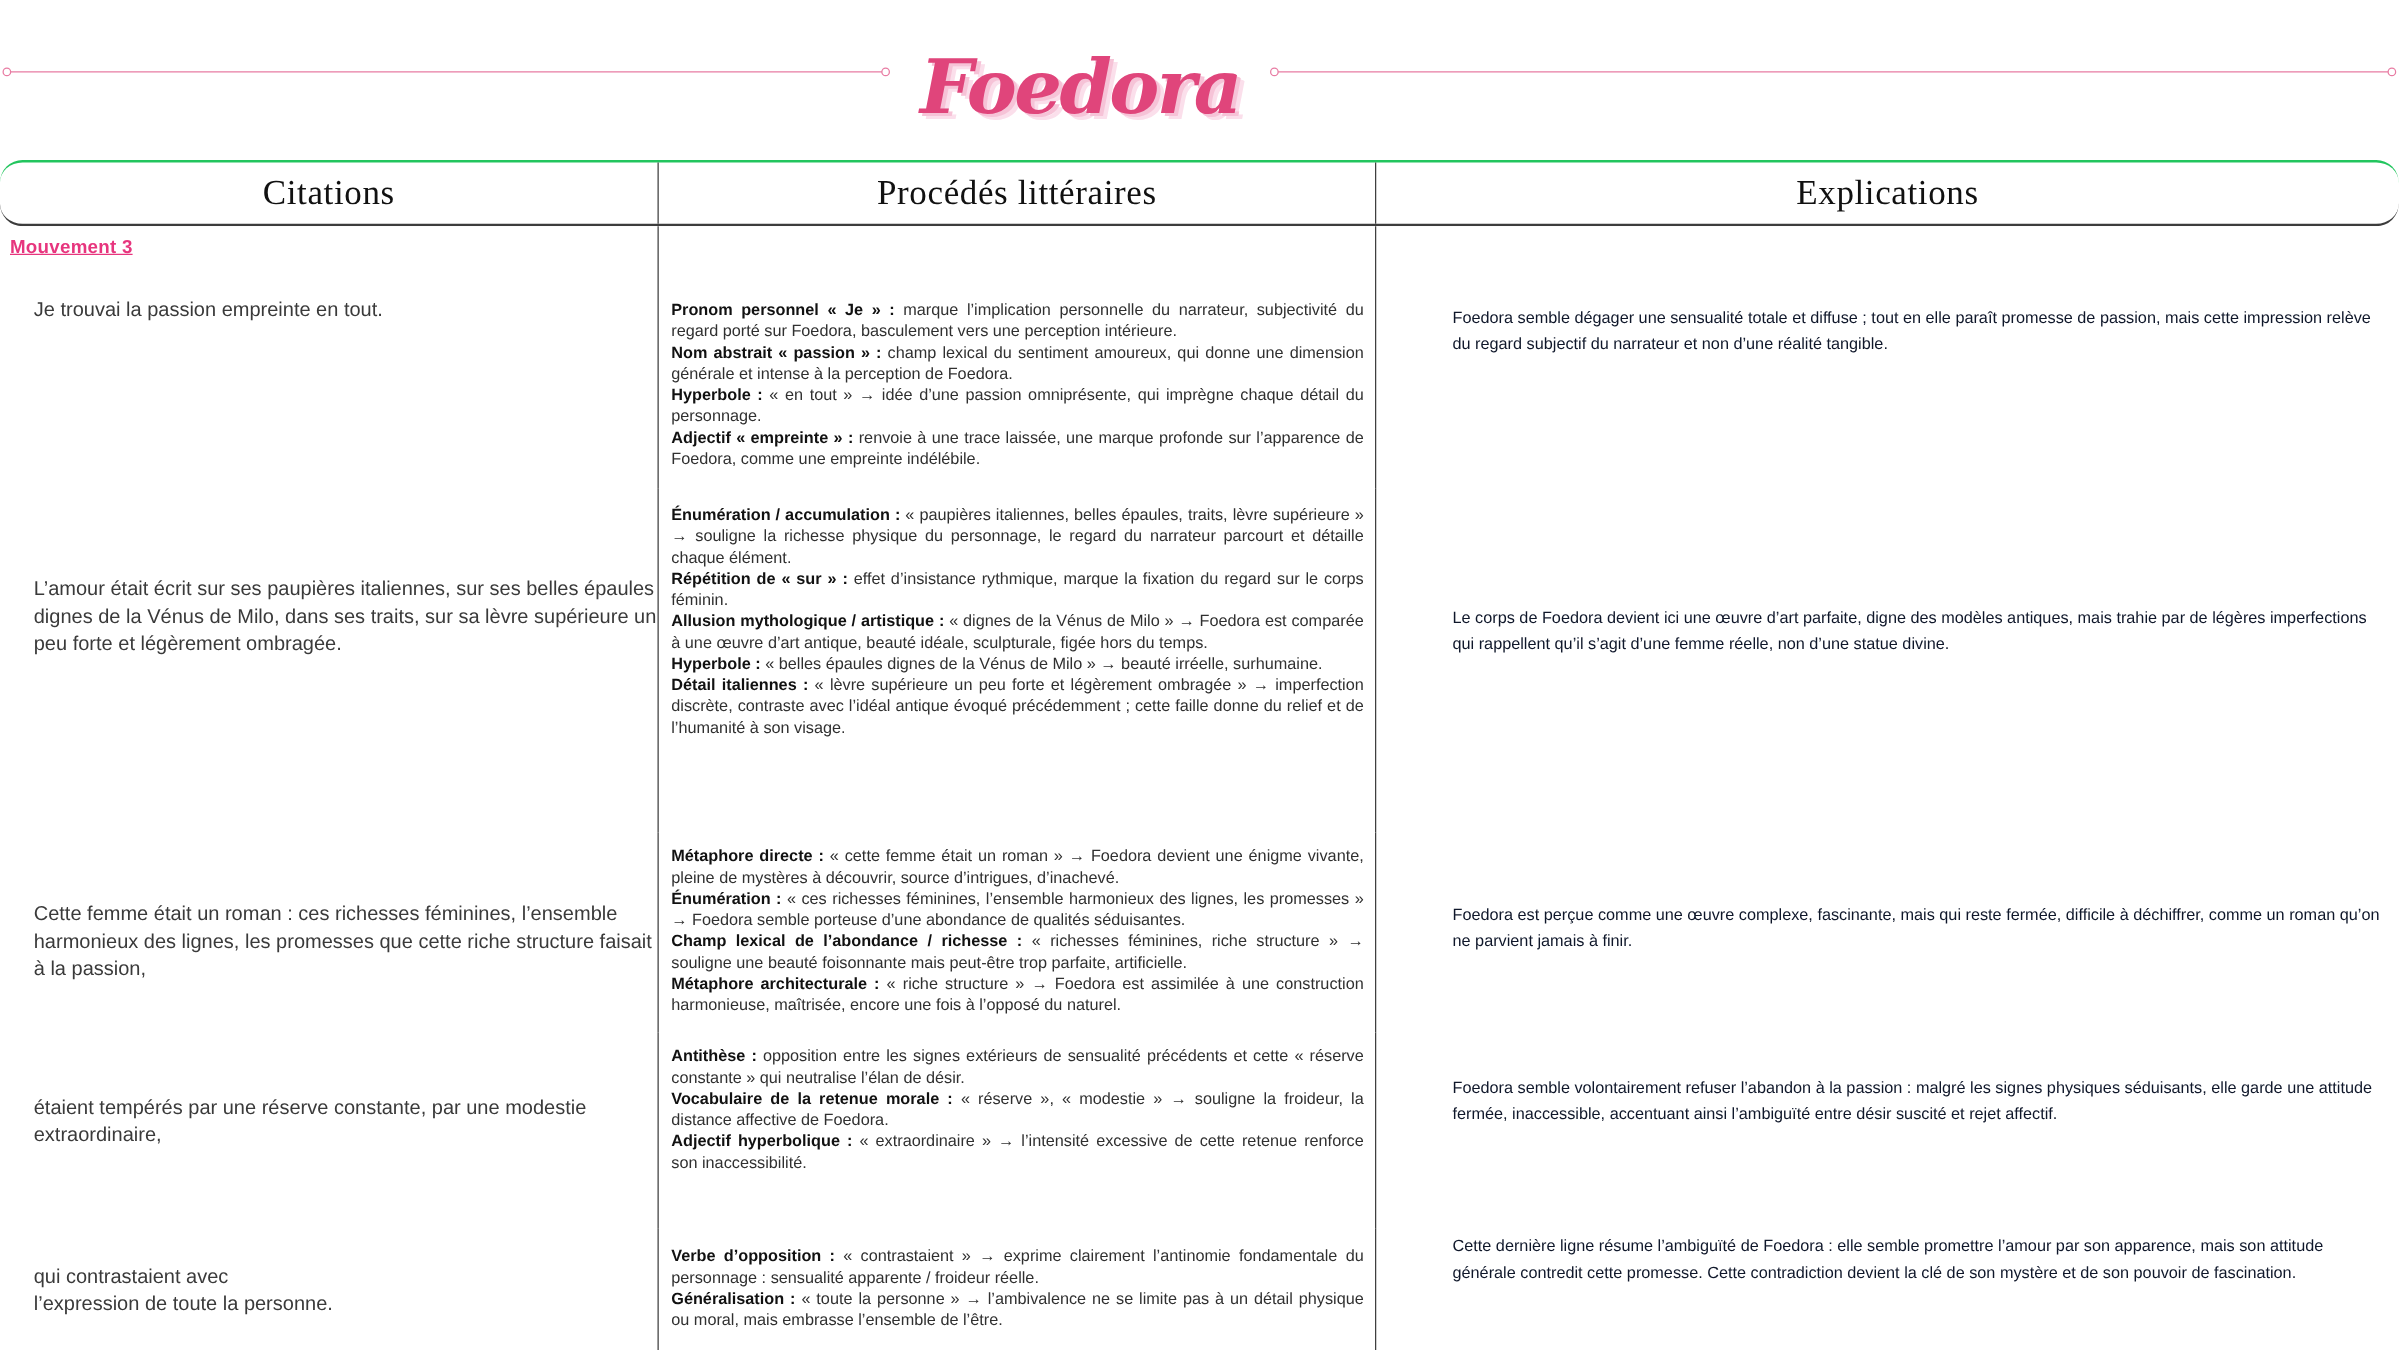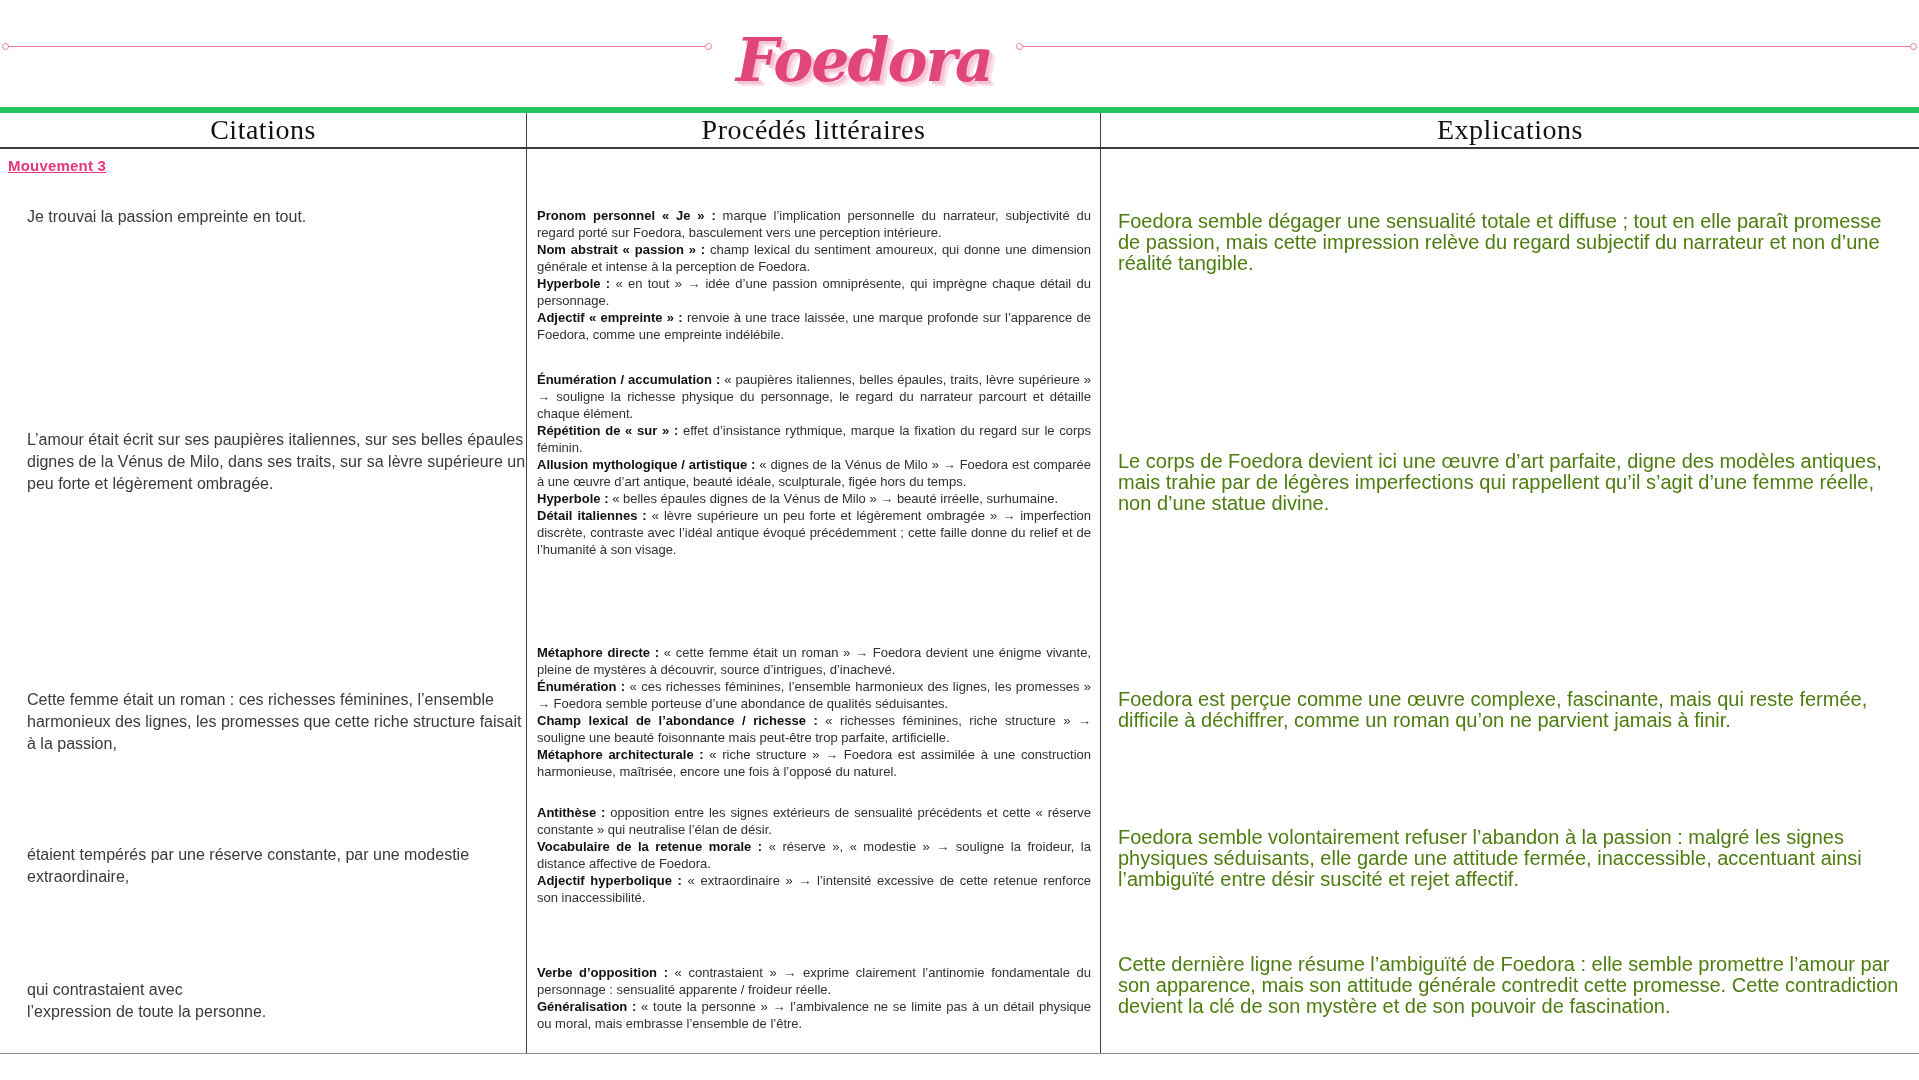--- a/index.html
+++ b/index.html
@@ -7,7 +7,7 @@
               font-family:"Liberation Sans", sans-serif; }
 
   
-  .banner { height:107px; display:flex; align-items:center; padding:0 4px; }
+  .banner { height:128px; display:flex; align-items:center; padding:0 4px; }
   .deco { position:relative; height:1px; background:#e87ca3; margin-top:-14px; }
   .deco.left  { width:706px; }
   .deco.right { flex:1; }

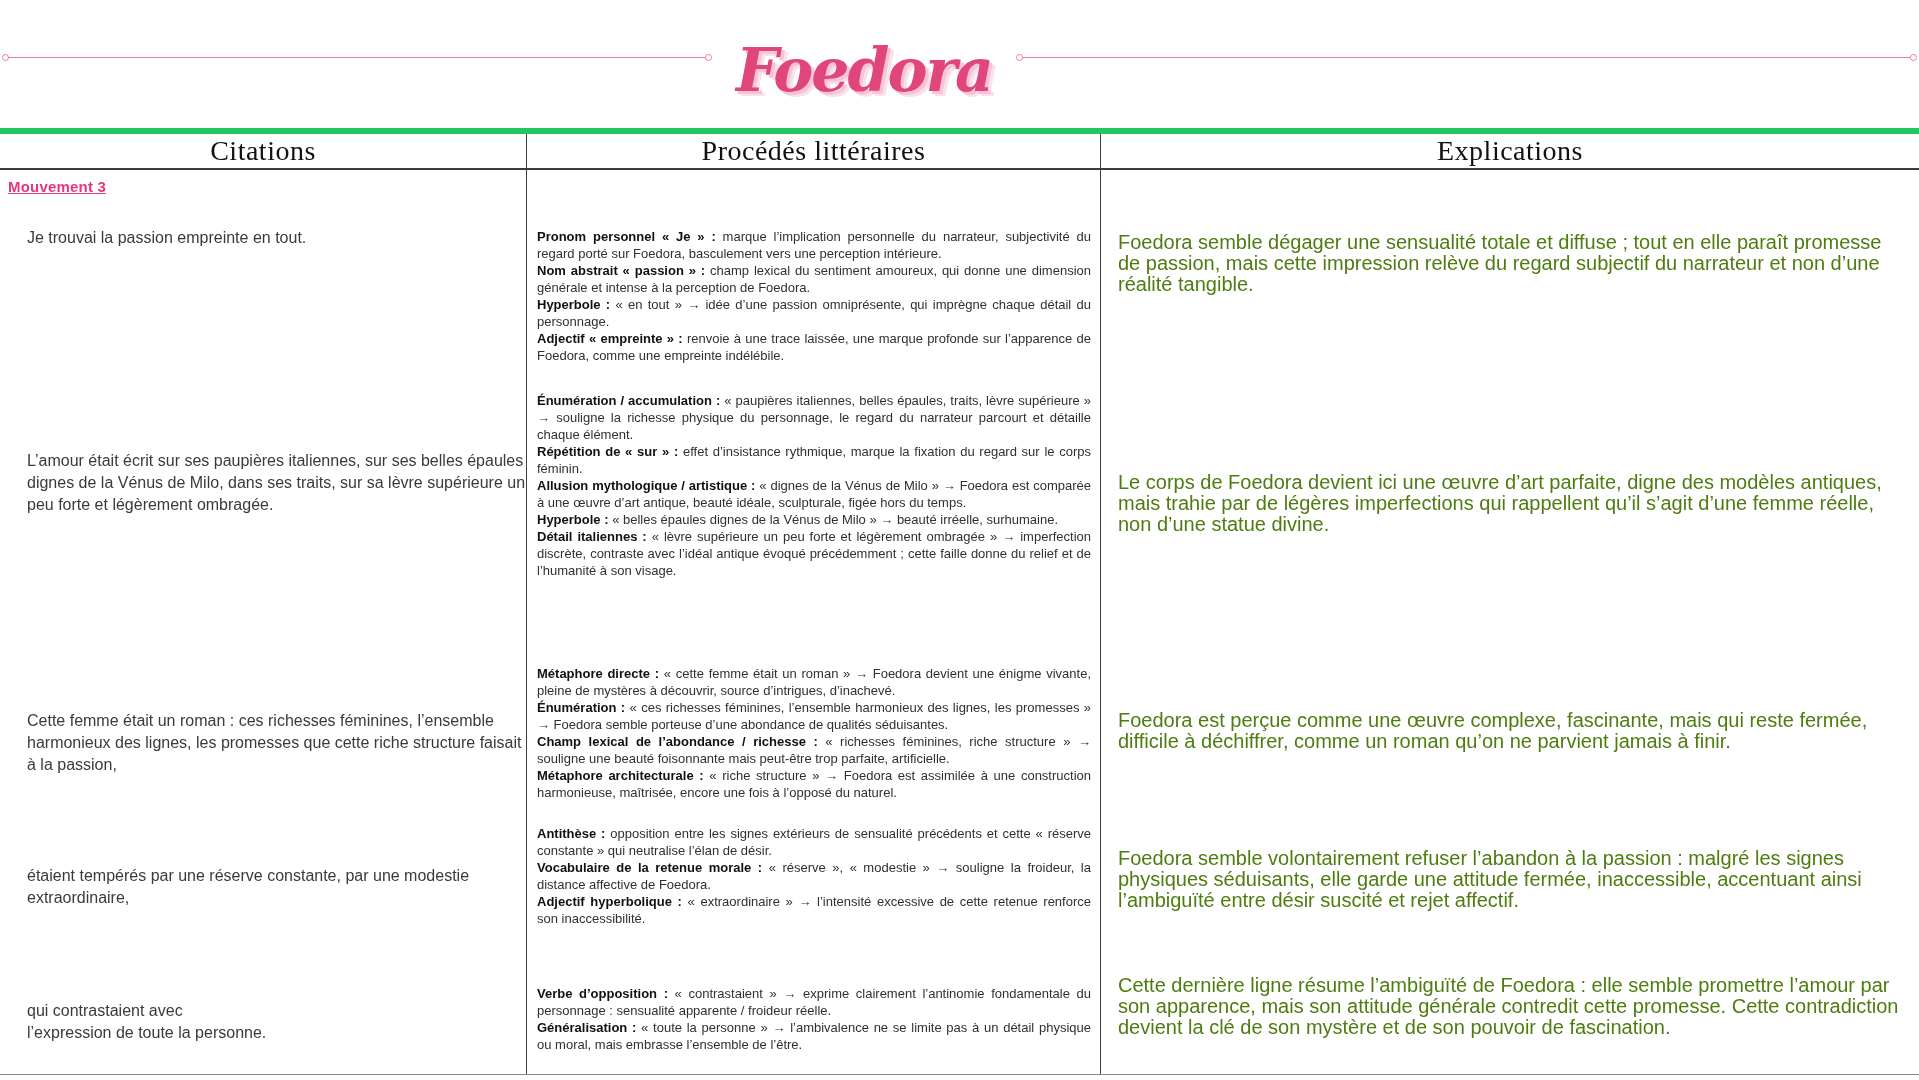--- a/index.html
+++ b/index.html
@@ -21,7 +21,7 @@
 
   
   .grid-row { display:grid; grid-template-columns:527px 574px 1fr; }
-  .thead { height:42px; border-top:6px solid #22c55e; border-bottom:2px solid #3c3c3c; }
+  .thead { height:53px; border-top:2px solid #22c55e; border-bottom:2px solid #3c3c3c;border-radius:18px; }
   .thead .hcell { display:flex; align-items:center; justify-content:center;
                   font-family:"Liberation Serif", serif; font-size:28px; color:#111;
                   letter-spacing:0.5px; }

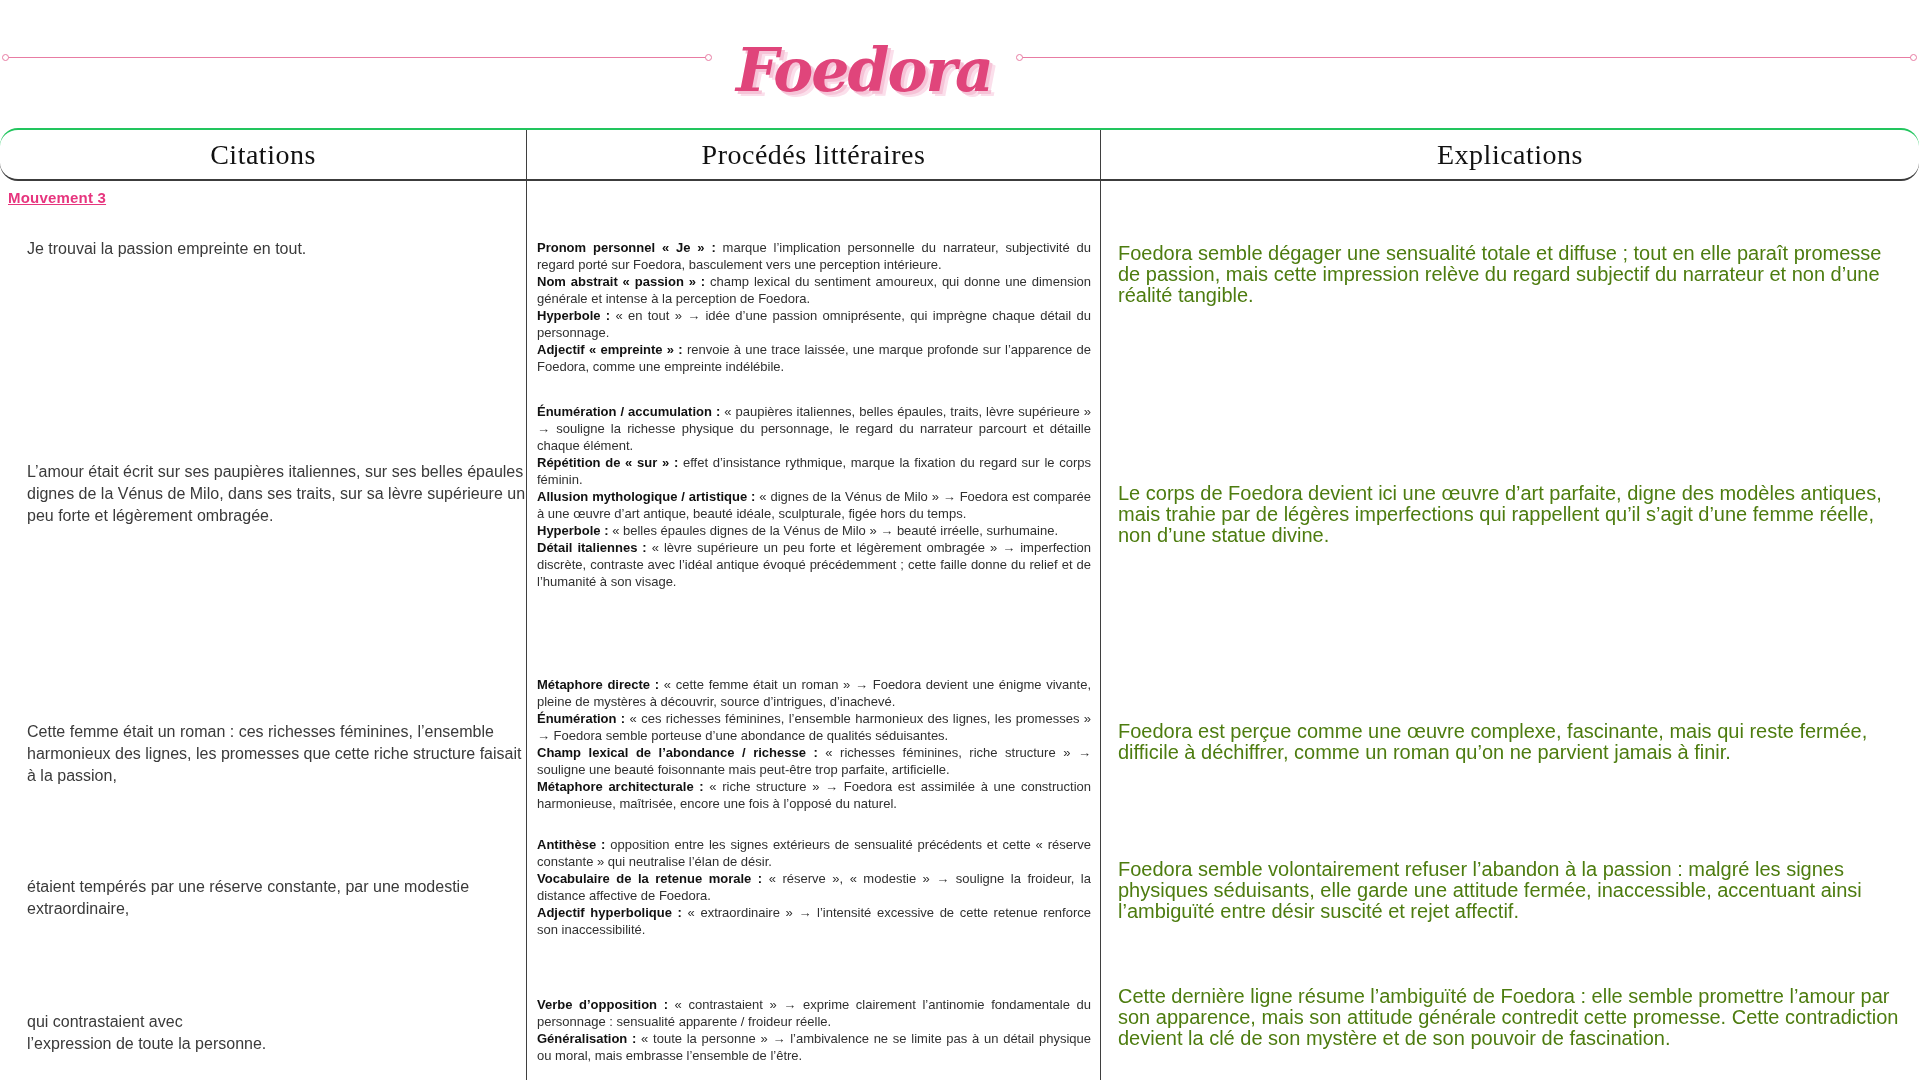--- a/index.html
+++ b/index.html
@@ -57,7 +57,7 @@
 
   
   .c-exp { padding-left:17px; padding-right:15px; }
-  .exp { font-size:20px; color:#4d7c0f; line-height:21px; }
+  .exp { font-size:13px; color:#0f172a; line-height:21px;margin-left:44px; }
   .r0 .c-exp { padding-top:62px; }
   .r1 .c-exp { padding-top:92px; }
   .r2 .c-exp { padding-top:55px; }

